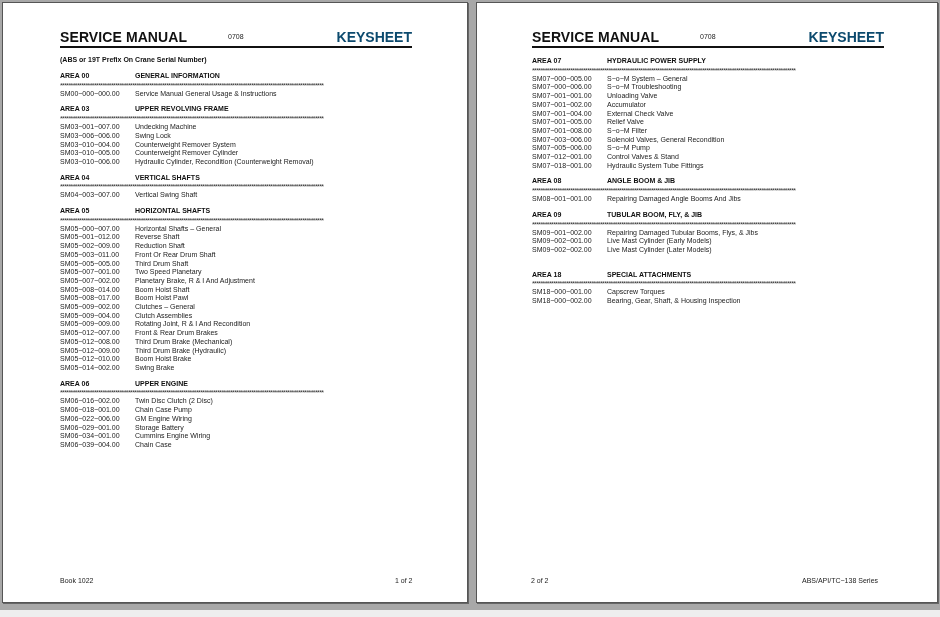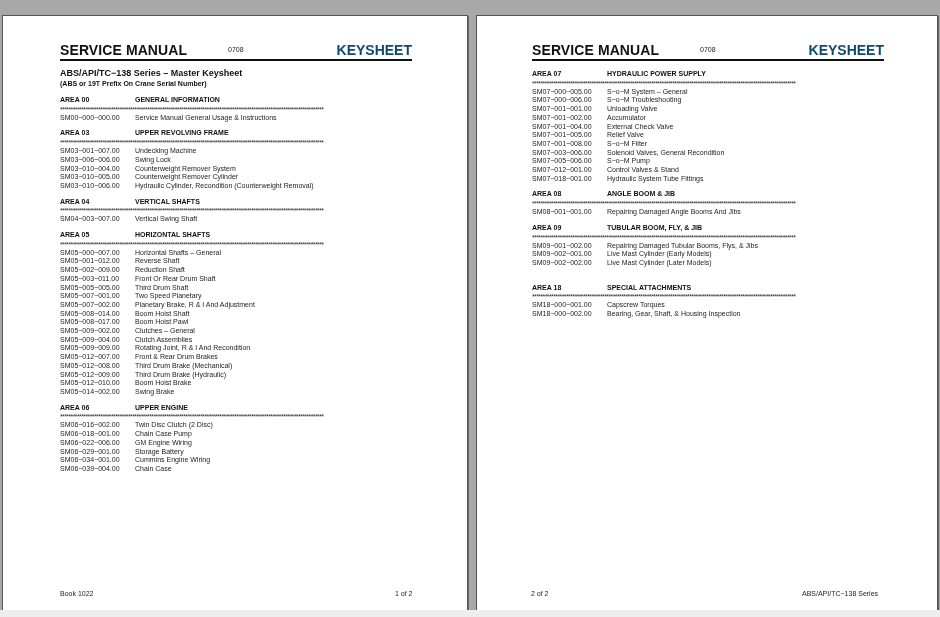--- a/index.html
+++ b/index.html
@@ -12,7 +12,7 @@
   .viewer { position: absolute; left: 0; top: 0; width: 940px; height: 617px; background: #a8a8a8; }
   .bottom-strip { position: absolute; left: 0; top: 610px; width: 940px; height: 7px; background: #eeeeee; }
   .page {
-    position: absolute; top: 15px; height: 601px; background: #ffffff;
+    position: absolute; top: 2px; height: 601px; background: #ffffff;
     border: 1px solid #555; box-sizing: border-box;
     box-shadow: 1px 1px 0 #666;
   }

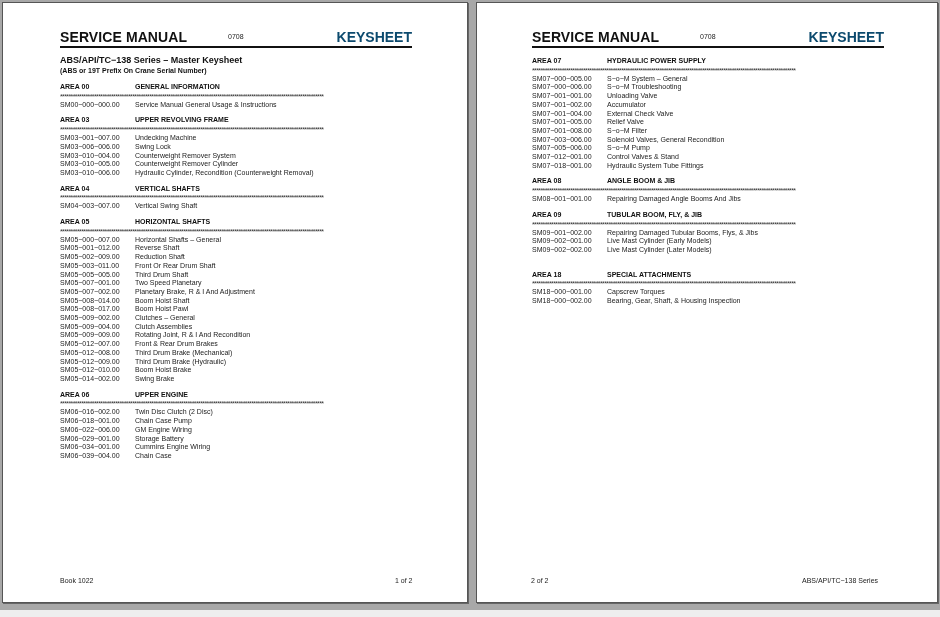--- a/index.html
+++ b/index.html
@@ -54,7 +54,6 @@
       <span class="ks">KEYSHEET</span>
     </div>
     <div class="content">
-      <div class="doc-title">ABS/API/TC−138 Series – Master Keysheet</div>
       <div class="doc-sub">(ABS or 19T Prefix On Crane Serial Number)</div>
 
       <div class="area">

